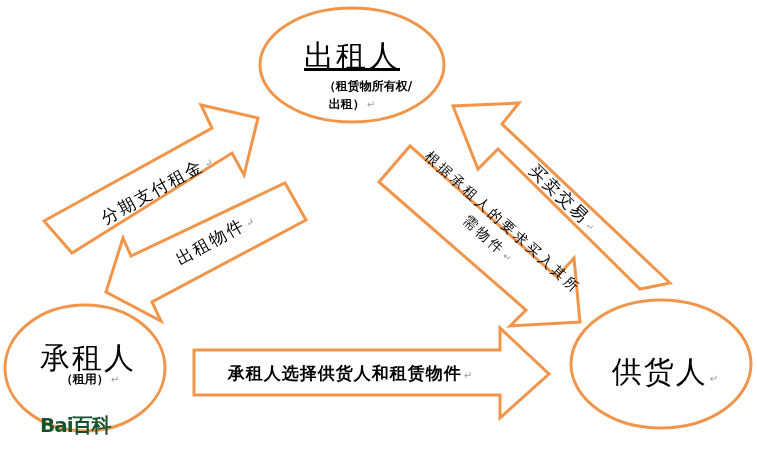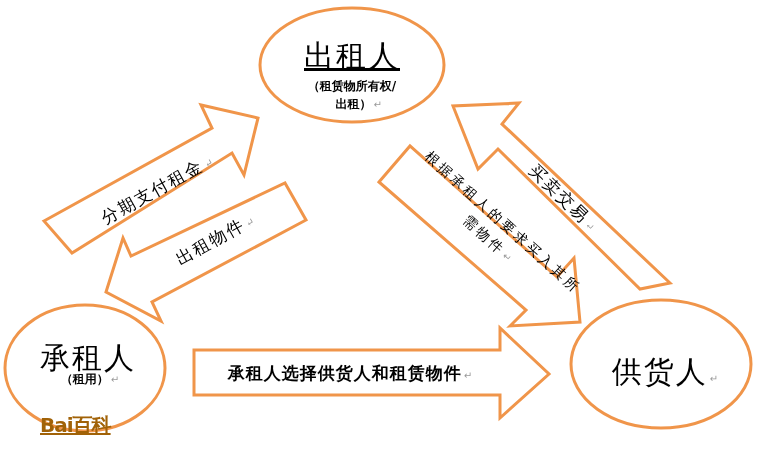--- a/index.html
+++ b/index.html
@@ -37,7 +37,7 @@
 </svg>
 
 <div class="label big" style="left:302px; top:36px; width:100px;text-decoration:underline;">出租人</div>
-<div class="label sub" style="left:297px; top:77px; width:110px;">（租赁物所有权/</div>
+<div class="label sub" style="left:313px; top:77px; width:110px;">（租赁物所有权/</div>
 <div class="label sub" style="left:322px; top:95px; width:60px;text-align:right;">
   <span>出租）</span><span class="pmark">↵</span>
 </div>

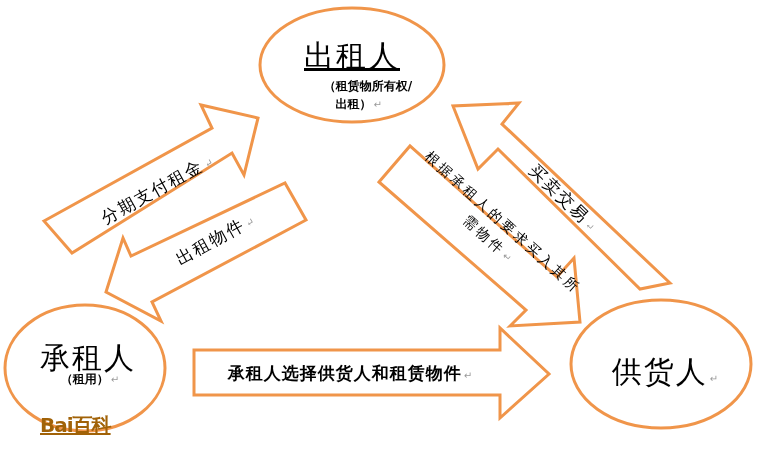--- a/index.html
+++ b/index.html
@@ -38,7 +38,7 @@
 
 <div class="label big" style="left:302px; top:36px; width:100px;text-decoration:underline;">出租人</div>
 <div class="label sub" style="left:313px; top:77px; width:110px;">（租赁物所有权/</div>
-<div class="label sub" style="left:322px; top:95px; width:60px;text-align:right;">
+<div class="label sub" style="left:322px; top:95px; width:60px;">
   <span>出租）</span><span class="pmark">↵</span>
 </div>
 

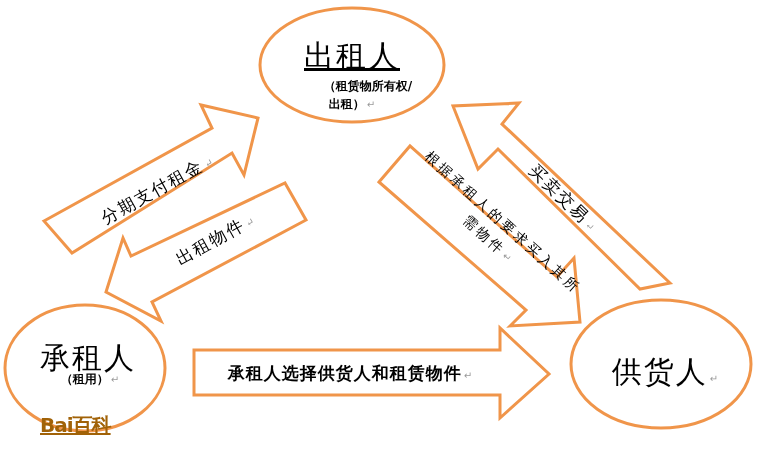--- a/index.html
+++ b/index.html
@@ -14,7 +14,7 @@
   .arrow-text-sm { font-size:14px; font-family:"DejaVu Sans","Liberation Sans",sans-serif; letter-spacing:3px; line-height:22px; }
   .bold-text { font-size:17px; font-weight:bold; letter-spacing:1px;text-align:center; }
   .pmark { color:#9a9a9a; font-size:10px; margin-left:2px; letter-spacing:0; font-weight:normal; }
-  .watermark { position:absolute; left:40px; top:412px; color:#a16207; font-size:20px; font-weight:bold; letter-spacing:-1px;text-decoration:underline; }
+  .watermark { position:absolute; left:40px; top:412px; color:#14532d; font-size:20px; font-weight:bold; letter-spacing:-1px; }
 </style>
 </head>
 <body>

